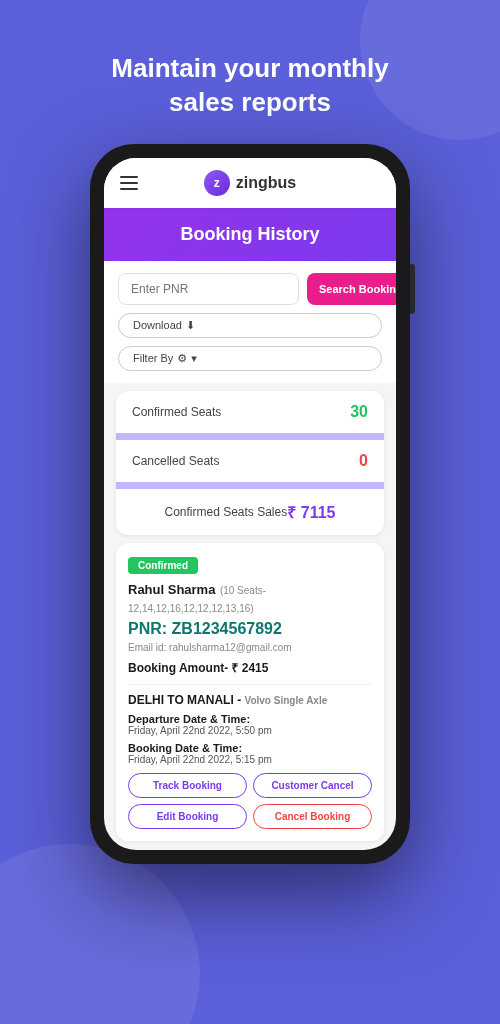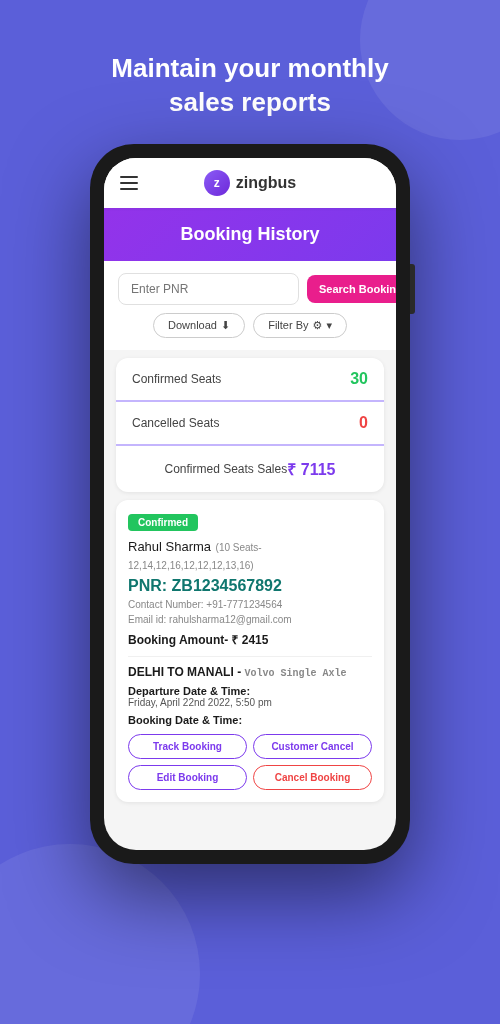--- a/index.html
+++ b/index.html
@@ -156,7 +156,6 @@
       display: flex;
       gap: 8px;
       margin-bottom: 8px;
-      align-items: center;
     }
     .pnr-input {
       flex: 1;

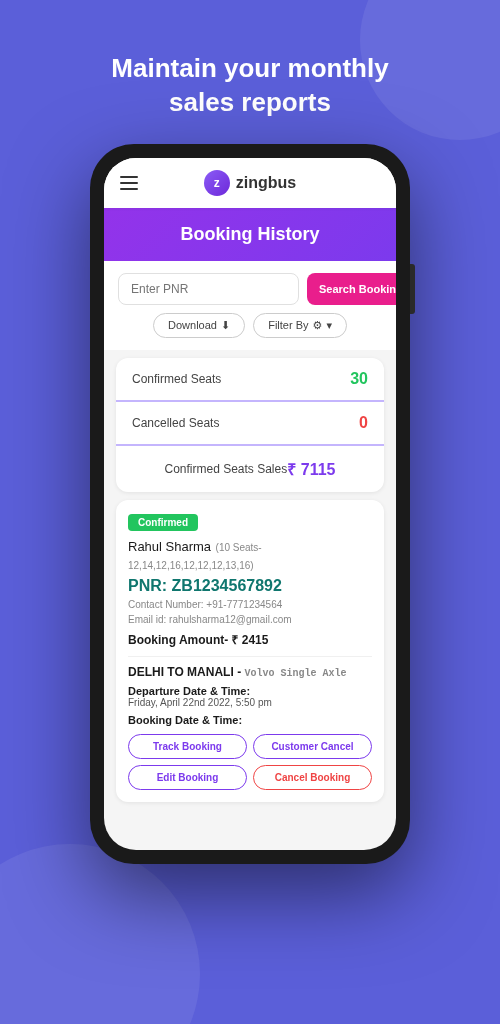--- a/index.html
+++ b/index.html
@@ -184,6 +184,7 @@
       gap: 8px;
       justify-content: center;
       padding-bottom: 4px;
+      flex-direction: column;
     }
     .outline-btn {
       border: 1.5px solid #ccc;

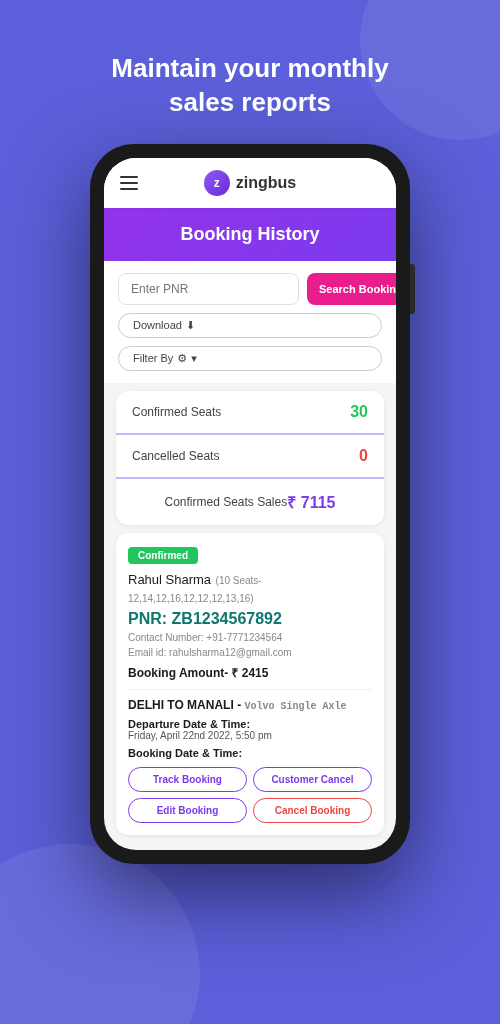--- a/index.html
+++ b/index.html
@@ -212,7 +212,7 @@
       align-items: center;
       justify-content: space-between;
       padding: 12px 16px;
-      border-bottom: 2px solid #c4b5fd;
+      border-bottom: 7px solid #c4b5fd;
     }
     .stat-row:last-child {
       border-bottom: none;

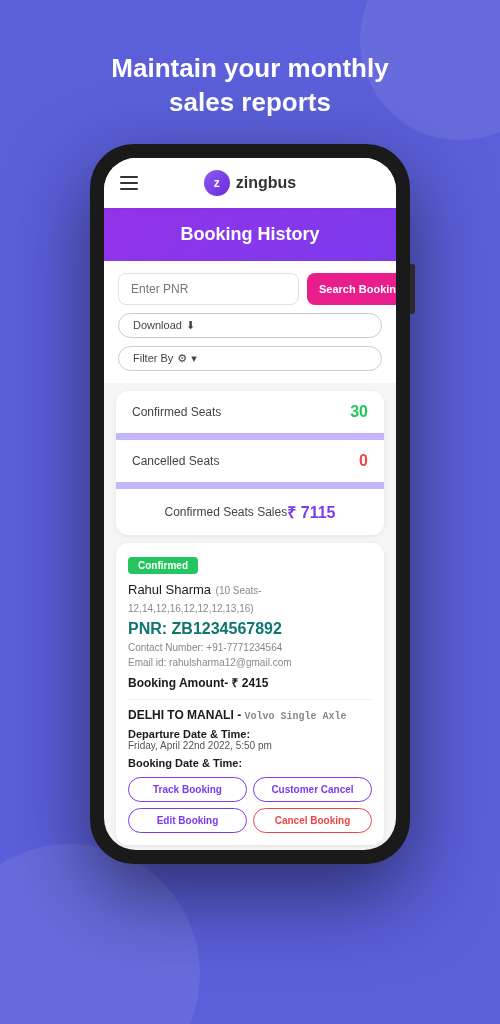--- a/index.html
+++ b/index.html
@@ -253,7 +253,7 @@
 
     .passenger-name {
       font-size: 13px;
-      font-weight: 400;
+      font-weight: 700;
       color: #1a1a1a;
     }
     .seat-info {

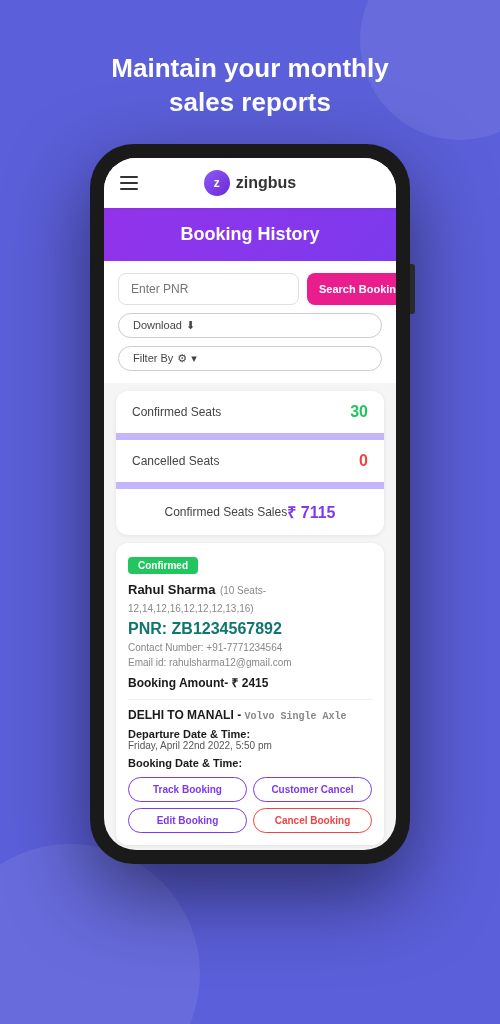--- a/index.html
+++ b/index.html
@@ -410,7 +410,6 @@
           <span class="seat-info">(10 Seats- 12,14,12,16,12,12,12,13,16)</span>
         </div>
         <div class="pnr-number">PNR: ZB1234567892</div>
-        <div class="contact-info">Contact Number: +91-7771234564</div>
         <div class="contact-info">Email id: rahulsharma12@gmail.com</div>
         <div class="booking-amount">Booking Amount- ₹ 2415</div>
 

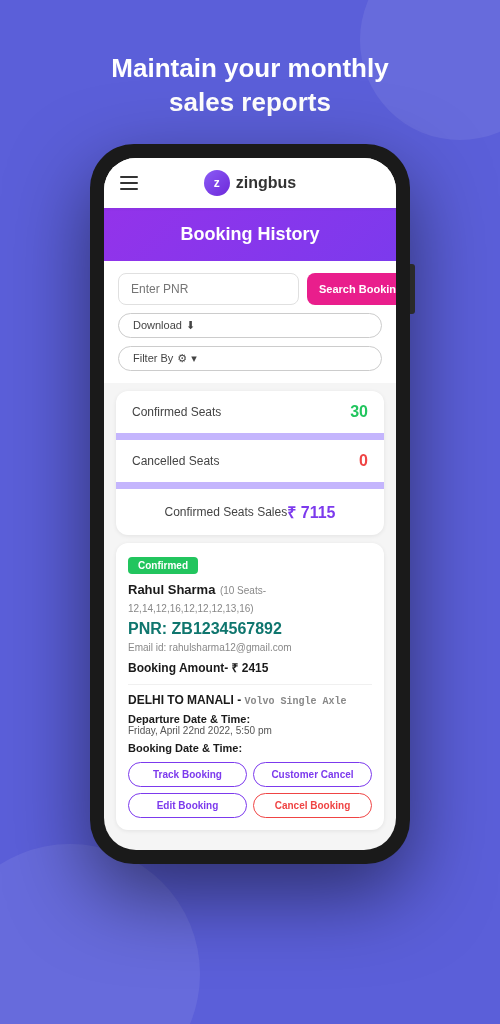--- a/index.html
+++ b/index.html
@@ -297,7 +297,6 @@
     .route-subtitle {
       font-size: 10px;
       color: #888;
-      font-family: Liberation Mono, monospace;
     }
 
     .date-label {

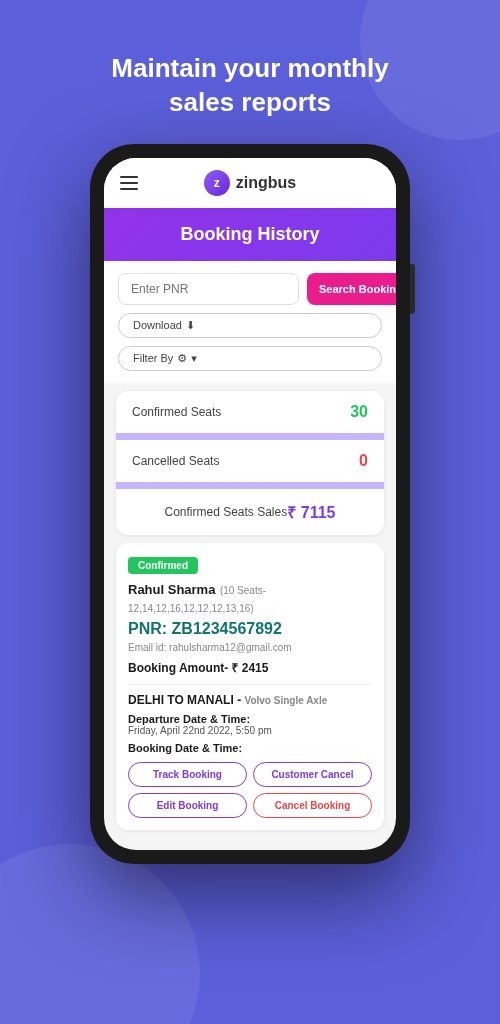--- a/index.html
+++ b/index.html
@@ -423,6 +423,7 @@
         <div class="date-label">Departure Date &amp; Time:</div>
         <div class="date-value">Friday, April 22nd 2022, 5:50 pm</div>
         <div class="date-label">Booking Date &amp; Time:</div>
+        <div class="date-value">Friday, April 22nd 2022, 5:15 pm</div>
 
         <div class="action-buttons">
           <button class="action-btn outline-purple">Track Booking</button>

